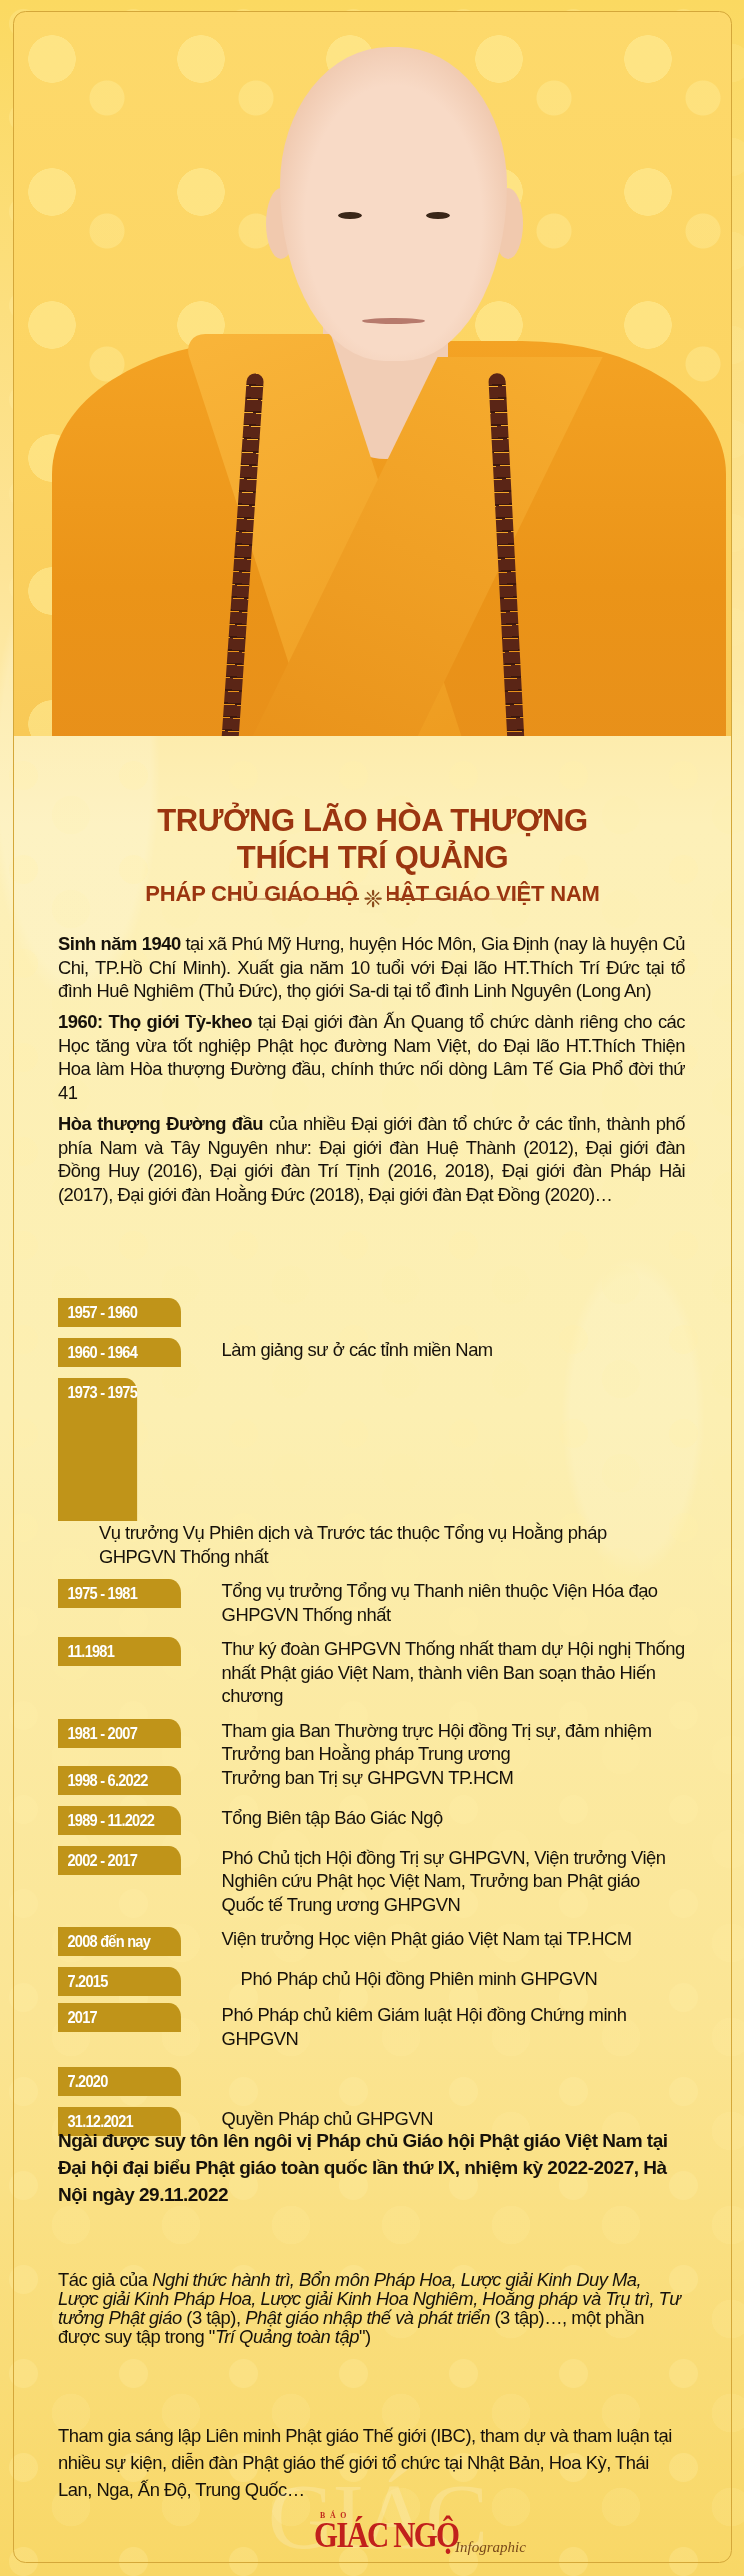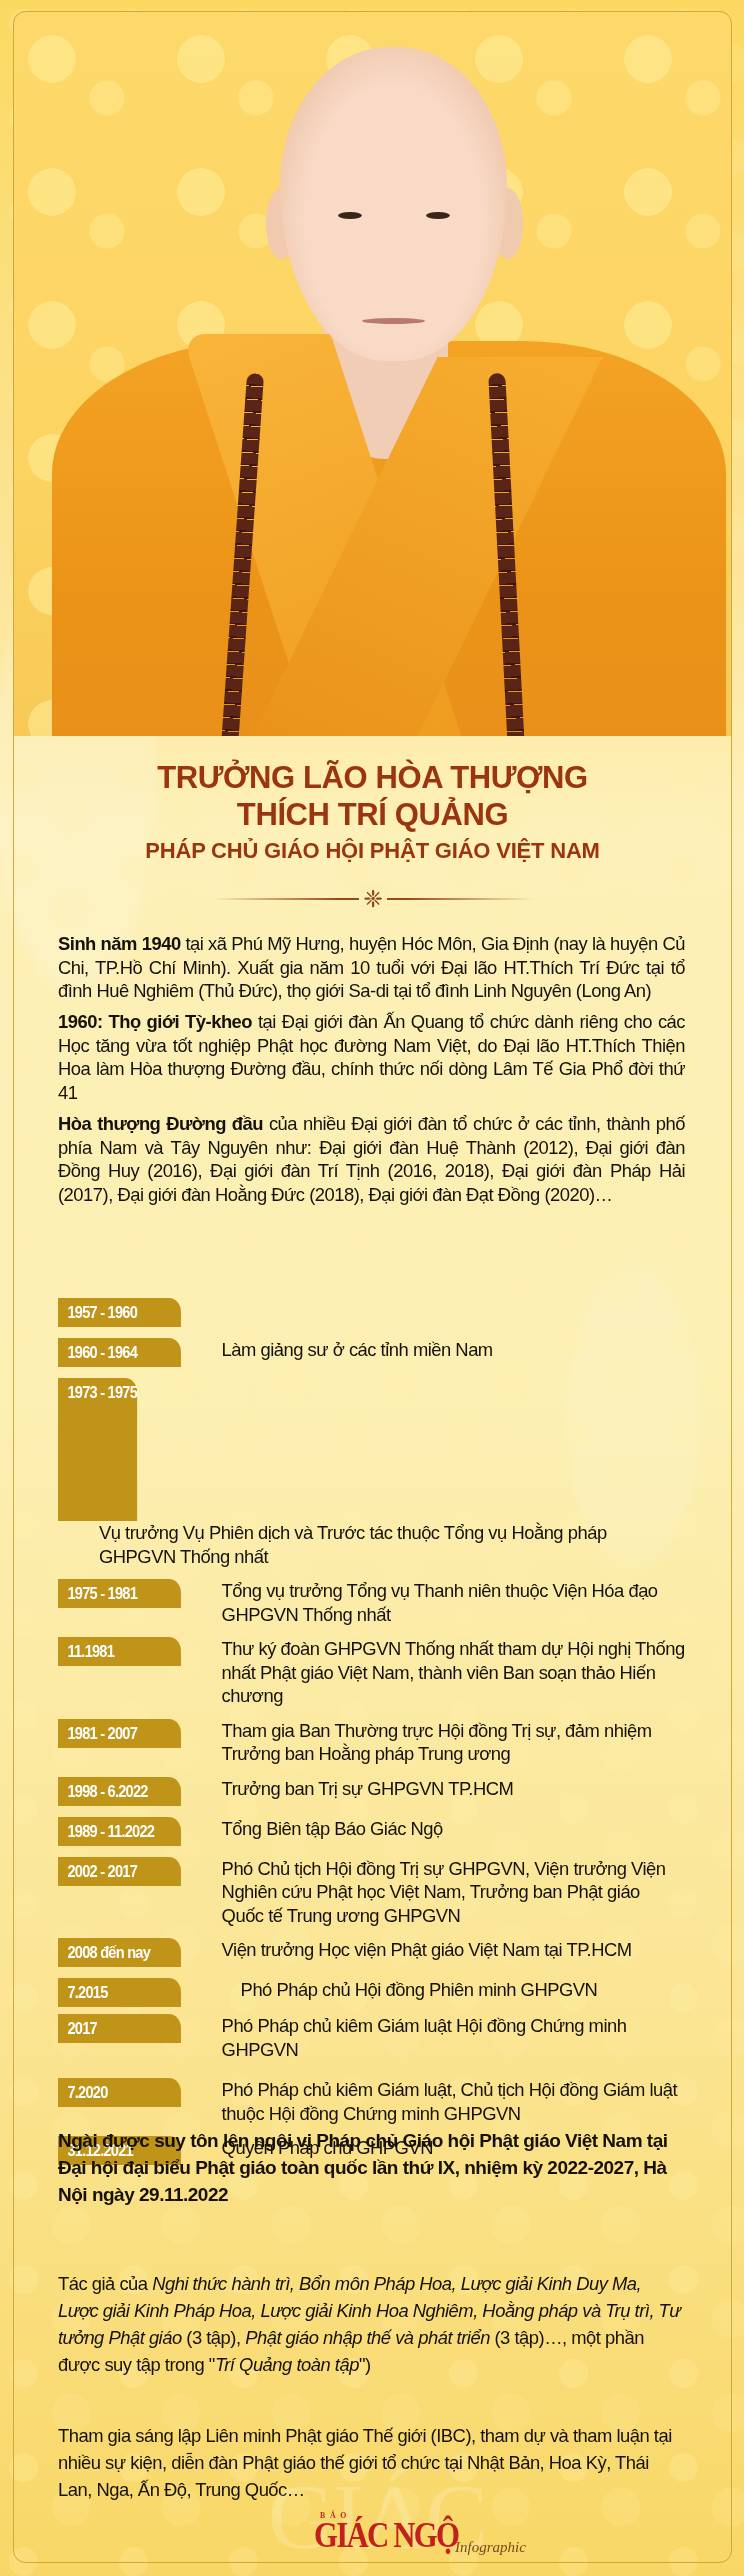--- a/index.html
+++ b/index.html
@@ -103,6 +103,7 @@
     font-weight: 700;
     letter-spacing: -0.4px;
     line-height: 1;
+    margin-top: 43px;
   }
   .title-1 { font-size: 31px; }
   .title-2 { font-size: 31px; margin-top: 6.3px; }

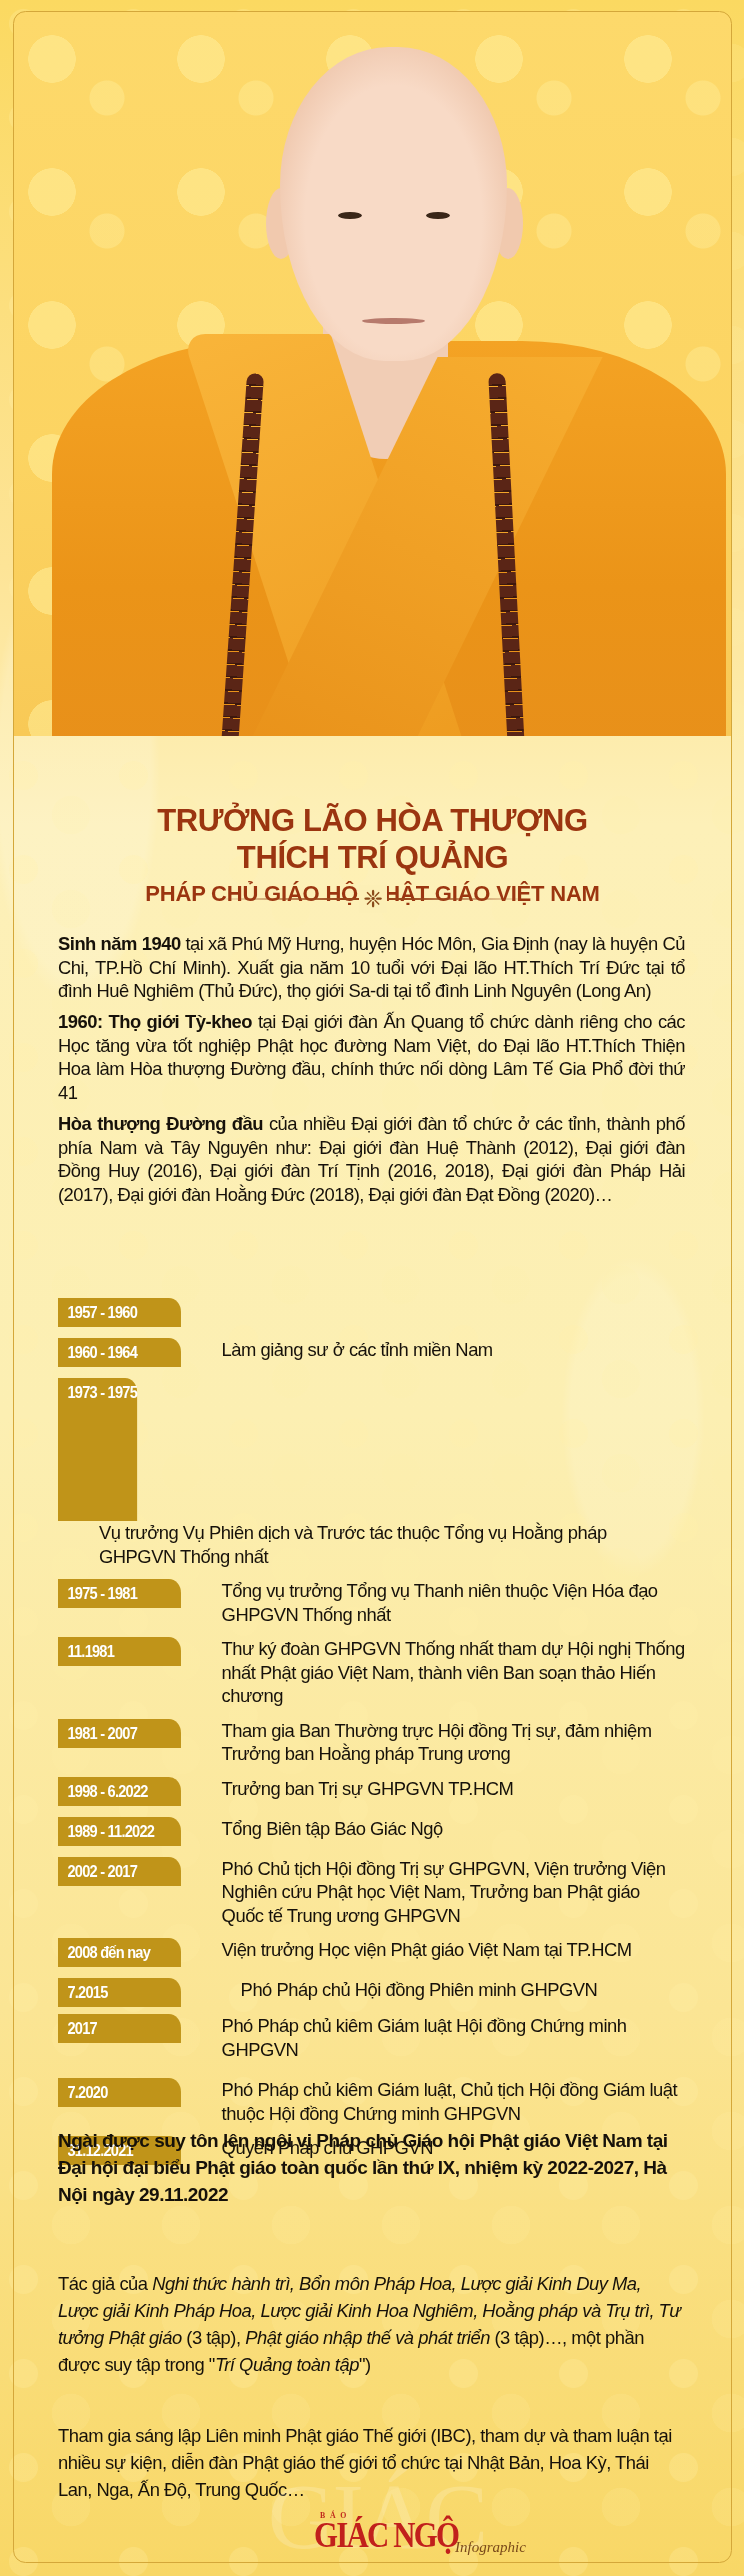--- a/index.html
+++ b/index.html
@@ -243,7 +243,7 @@
         <div class="badge">11.1981</div>
         <div class="tl-text">Thư ký đoàn GHPGVN Thống nhất tham dự Hội nghị Thống nhất Phật giáo Việt Nam, thành viên Ban soạn thảo Hiến chương</div>
       </div>
-      <div class="tl-row" style="margin-bottom: 11px; justify-content: center;">
+      <div class="tl-row" style=" justify-content: center;">
         <div class="badge">1981 - 2007</div>
         <div class="tl-text">Tham gia Ban Thường trực Hội đồng Trị sự, đảm nhiệm Trưởng ban Hoằng pháp Trung ương</div>
       </div>

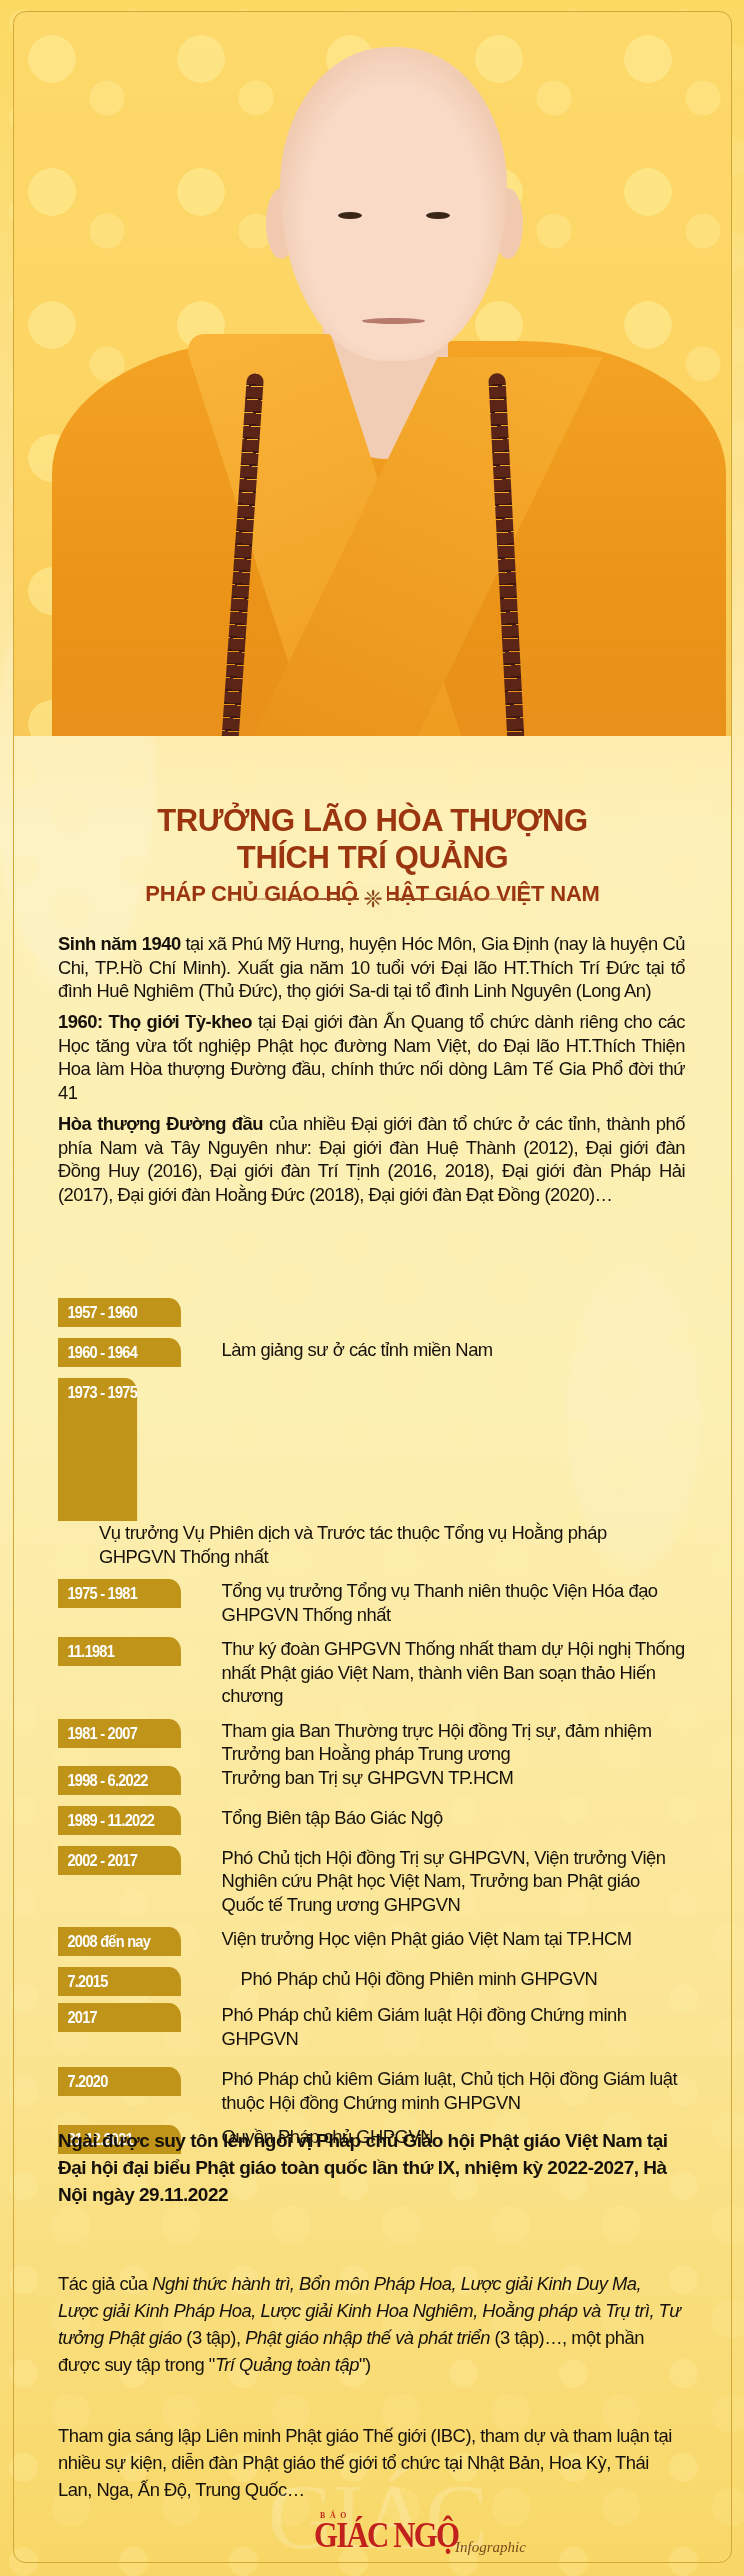--- a/index.html
+++ b/index.html
@@ -273,7 +273,6 @@
       </div>
       <div class="tl-row" style="margin-bottom: 11px;">
         <div class="badge">7.2020</div>
-        <div class="tl-text">Phó Pháp chủ kiêm Giám luật, Chủ tịch Hội đồng Giám luật thuộc Hội đồng Chứng minh GHPGVN</div>
       </div>
       <div class="tl-row" style="margin-bottom: 11px;">
         <div class="badge">31.12.2021</div>

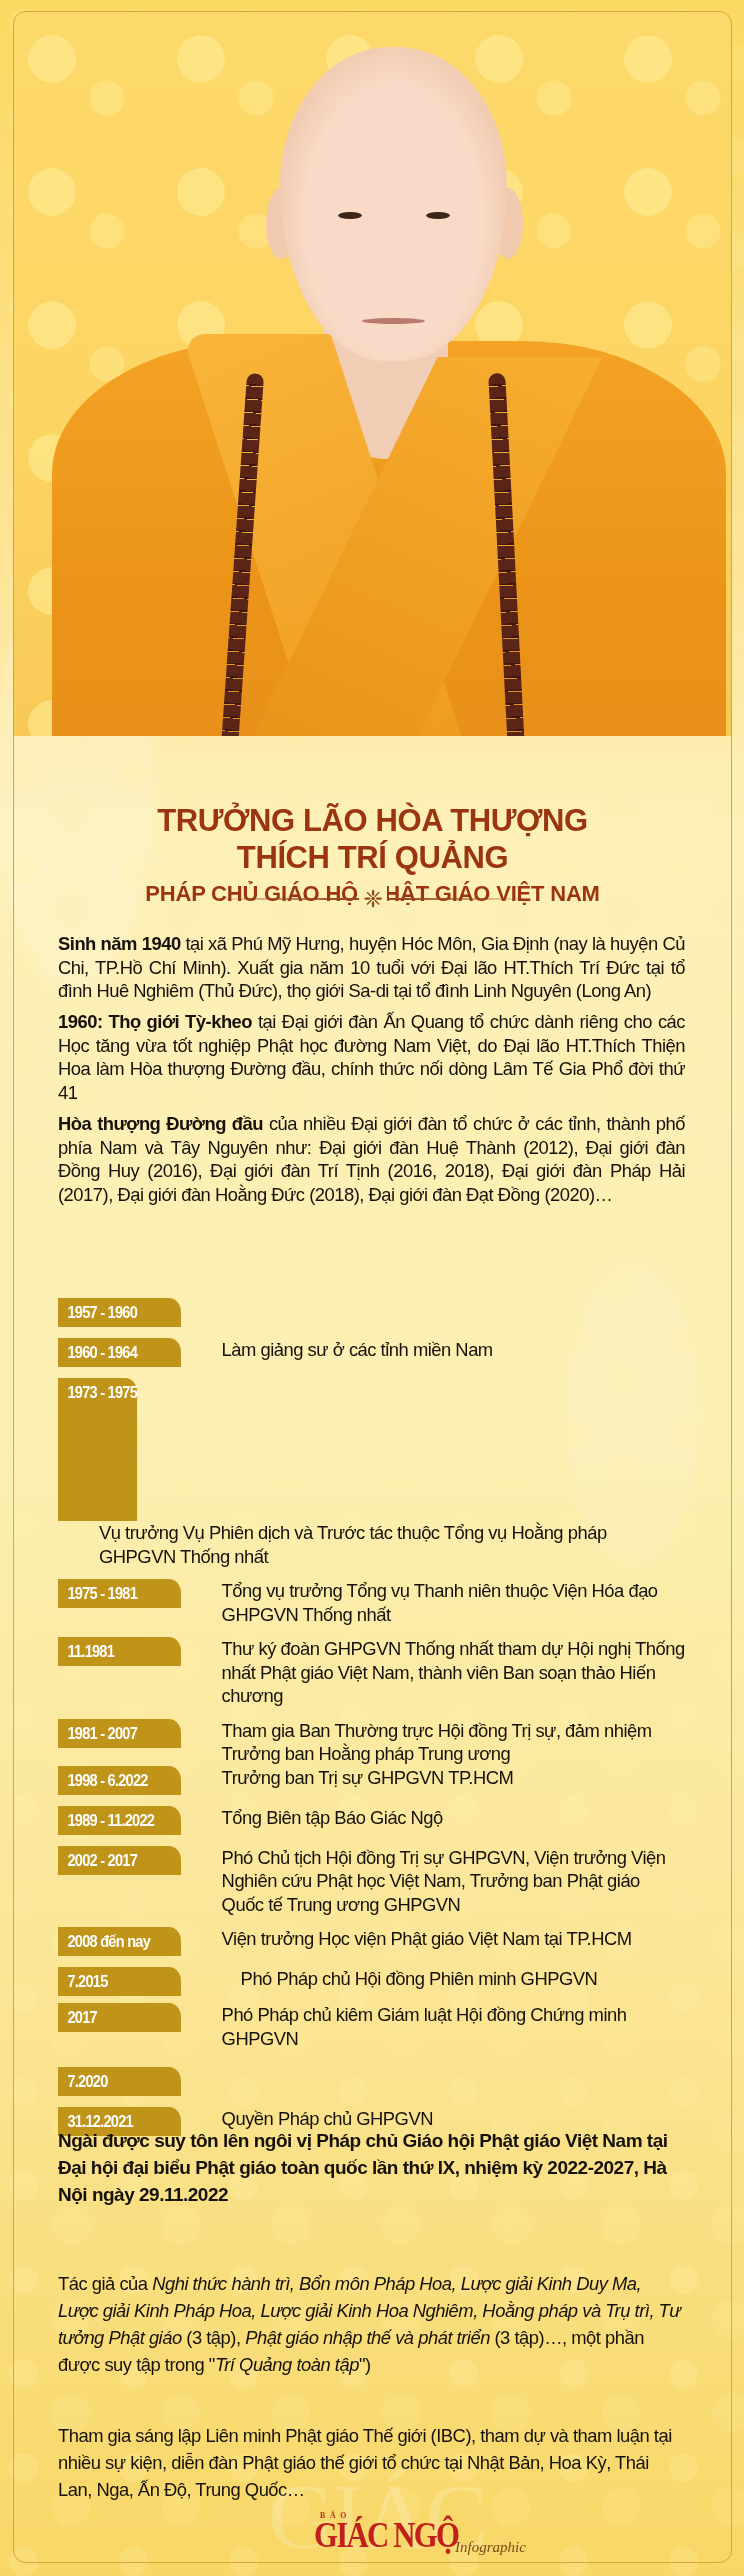--- a/index.html
+++ b/index.html
@@ -165,7 +165,7 @@
     color: #16110a;
   }
   .works { position: absolute; left: 58px; width: 627px; top: 2270px;
-    font-size: 18.4px; line-height: 27px; letter-spacing: -0.5px; color: #16110a; }
+    font-size: 18.4px; line-height: 19px; letter-spacing: -0.5px; color: #16110a; }
   .works i { font-style: italic; }
   .intl { position: absolute; left: 58px; width: 627px; top: 2422px;
     font-size: 18.4px; line-height: 27px; letter-spacing: -0.5px; color: #16110a; }

